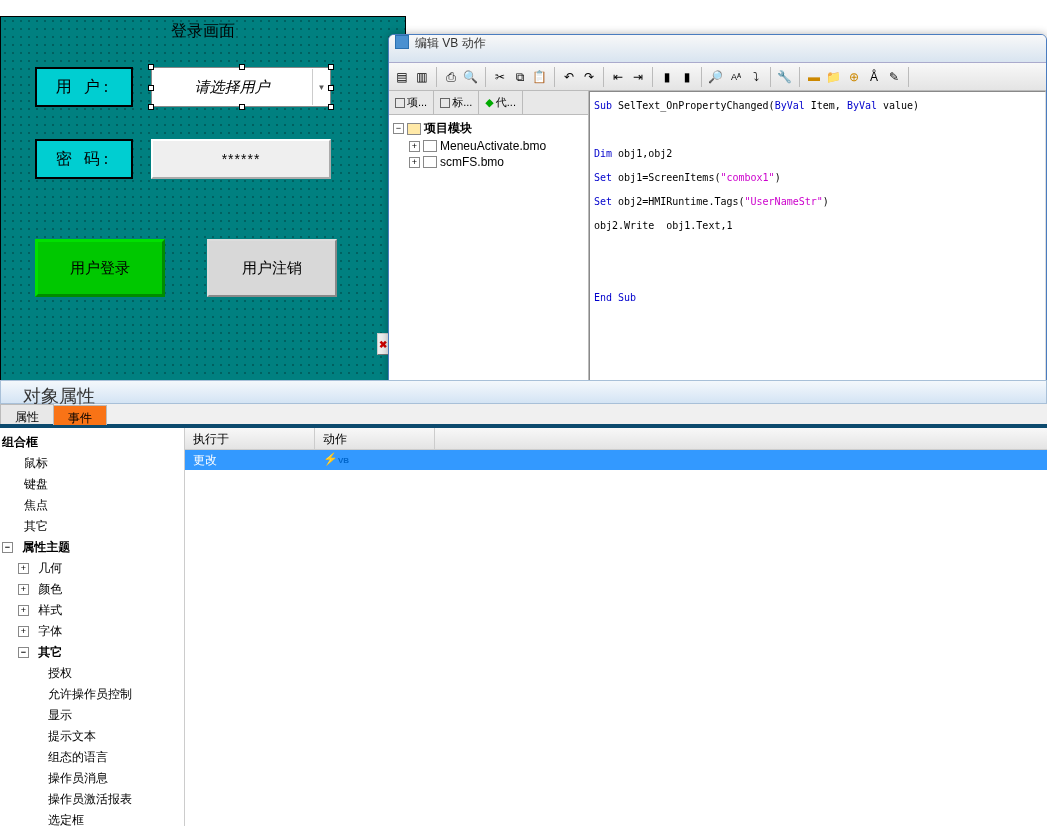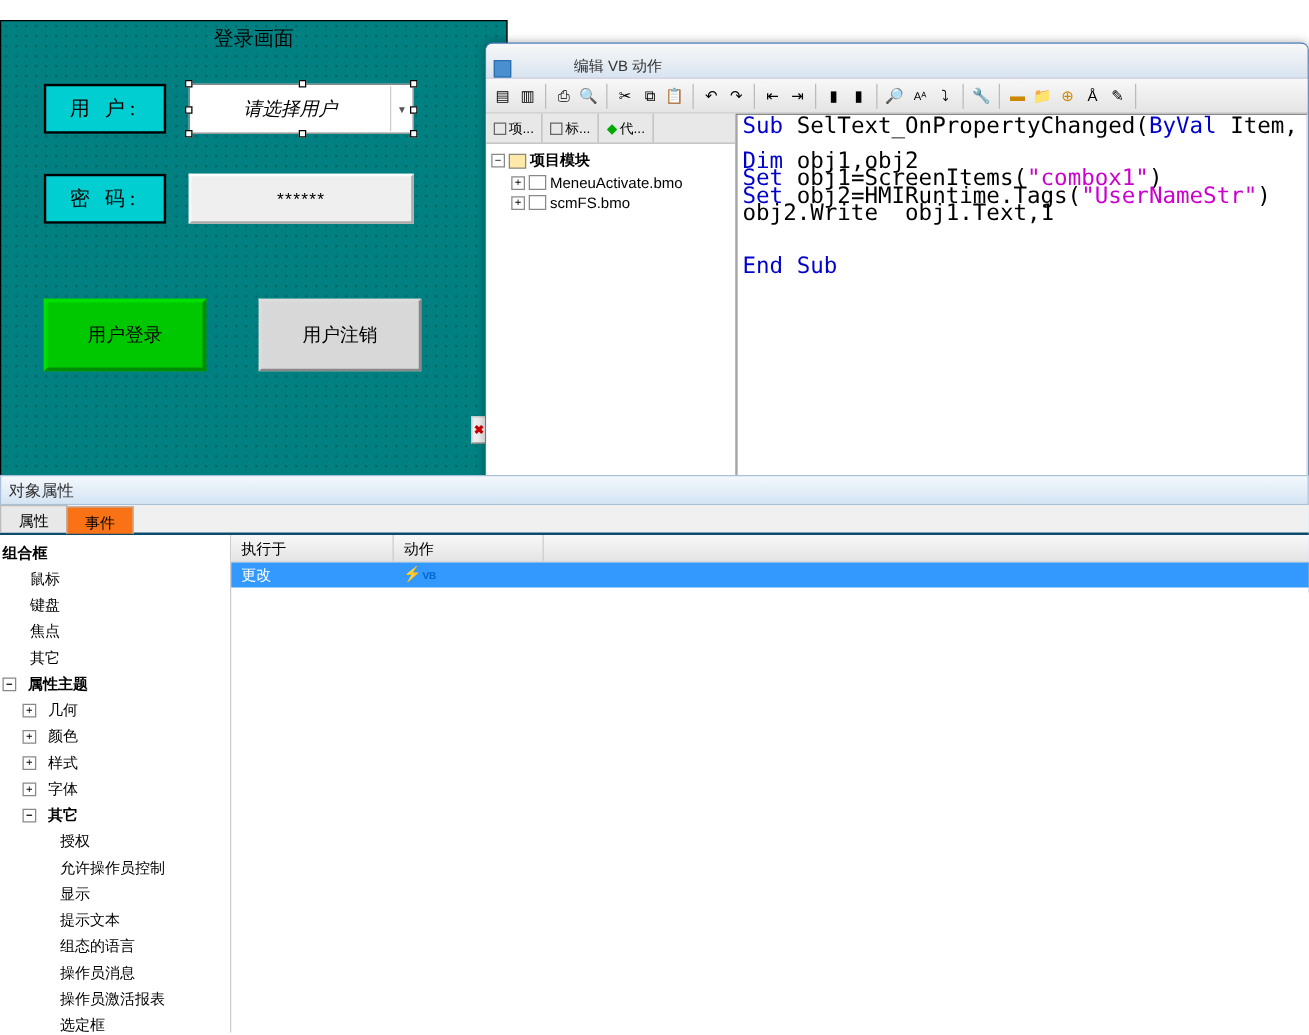--- a/index.html
+++ b/index.html
@@ -24,7 +24,7 @@
 
 
 .vb-window { position: absolute; top: 34px; left: 388px; width: 659px; height: 440px; background: #f0f0f0; border: 1px solid #4a7cbf; border-radius: 6px 6px 0 0; box-shadow: 0 0 8px rgba(0,0,0,0.3); }
-.vb-titlebar { height: 28px; background: linear-gradient(#f8f8f8, #d8e4f0); border-radius: 5px 5px 0 0; display: flex; align-items: flex-end; padding: 0 6px; border-bottom: 1px solid #aac; gap: 44px; }
+.vb-titlebar { height: 28px; background: linear-gradient(#f8f8f8, #d8e4f0); border-radius: 5px 5px 0 0; display: flex; align-items: flex-start; padding: 0 6px; border-bottom: 1px solid #aac; }
 .vb-titleicon { width: 14px; height: 14px; background: #4a90d0; border: 1px solid #2a70b0; margin-right: 6px; }
 .vb-title { font-size: 12px; color: #333; }
 .vb-toolbar { height: 28px; background: linear-gradient(#f8f8f8, #e4e4e4); border-bottom: 1px solid #bbb; display: flex; align-items: center; padding: 0 4px; gap: 2px; }

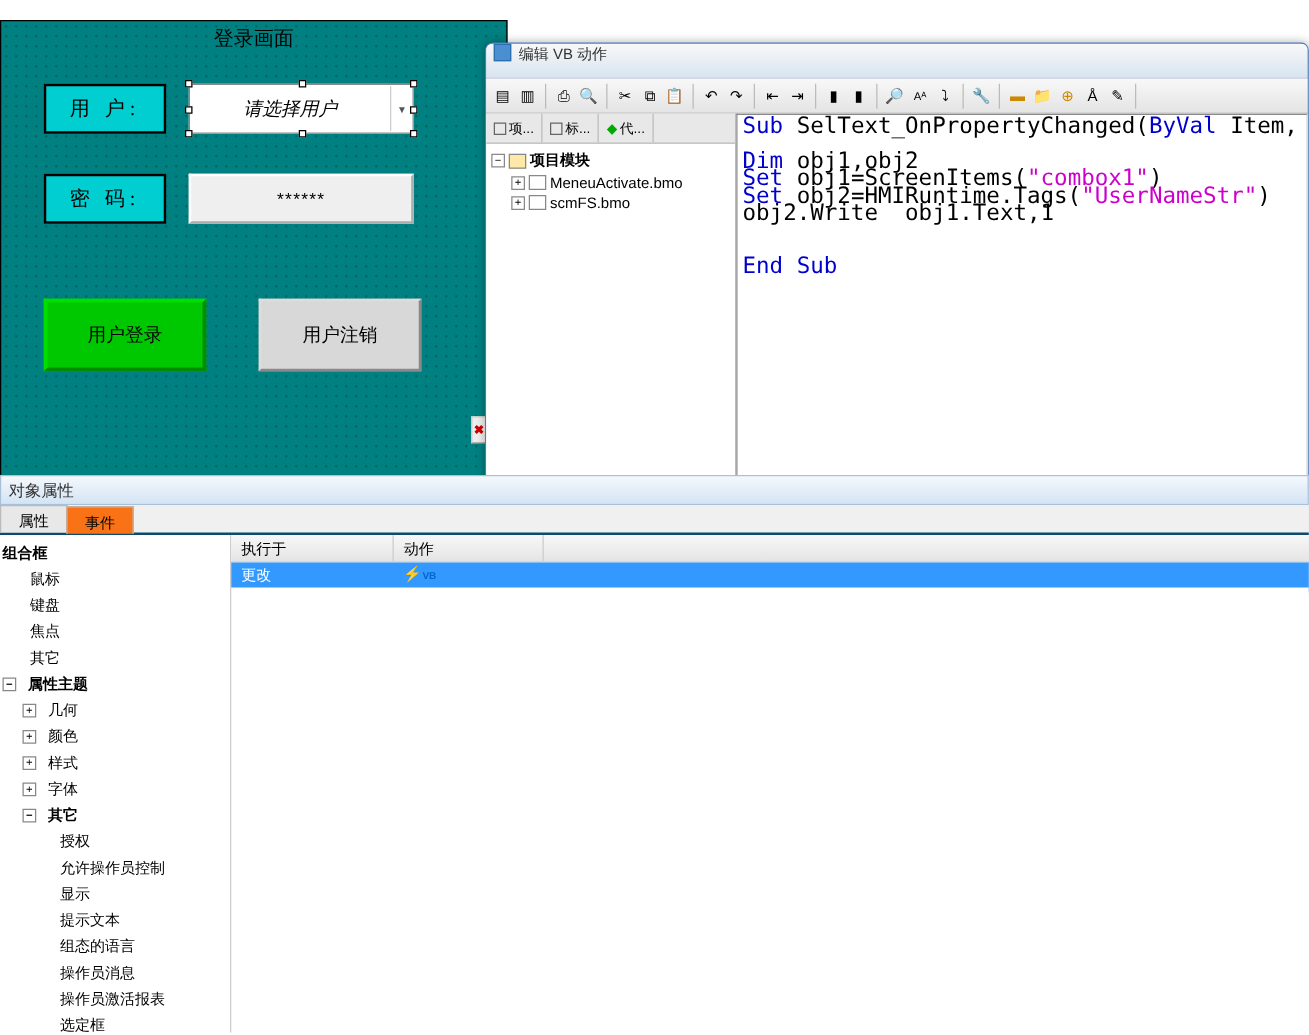--- a/index.html
+++ b/index.html
@@ -40,7 +40,7 @@
 .tree-toggle { width: 11px; height: 11px; border: 1px solid #888; display: flex; align-items: center; justify-content: center; font-size: 9px; line-height: 1; }
 .tree-icon { width: 14px; height: 12px; background: #fff; border: 1px solid #888; }
 .tree-icon.folder { background: #ffe9a8; }
-.vb-code { flex: 1; background: #fff; border: 1px inset #ddd; font-family: Consolas, monospace; font-size: 18px; padding: 2px 4px; white-space: pre; overflow: hidden; line-height: 14px; }
+.vb-code { flex: 1; background: #fff; border: 1px inset #ddd; font-family: Consolas, monospace; font-size: 10px; padding: 2px 4px; white-space: pre; overflow: hidden; line-height: 24px; }
 .kw { color: #0000cc; }
 .str { color: #cc00cc; }
 .vb-footer { height: 30px; background: #e8e8e8; border-top: 1px solid #bbb; display: flex; align-items: center; justify-content: flex-end; padding: 0 8px; gap: 12px; }

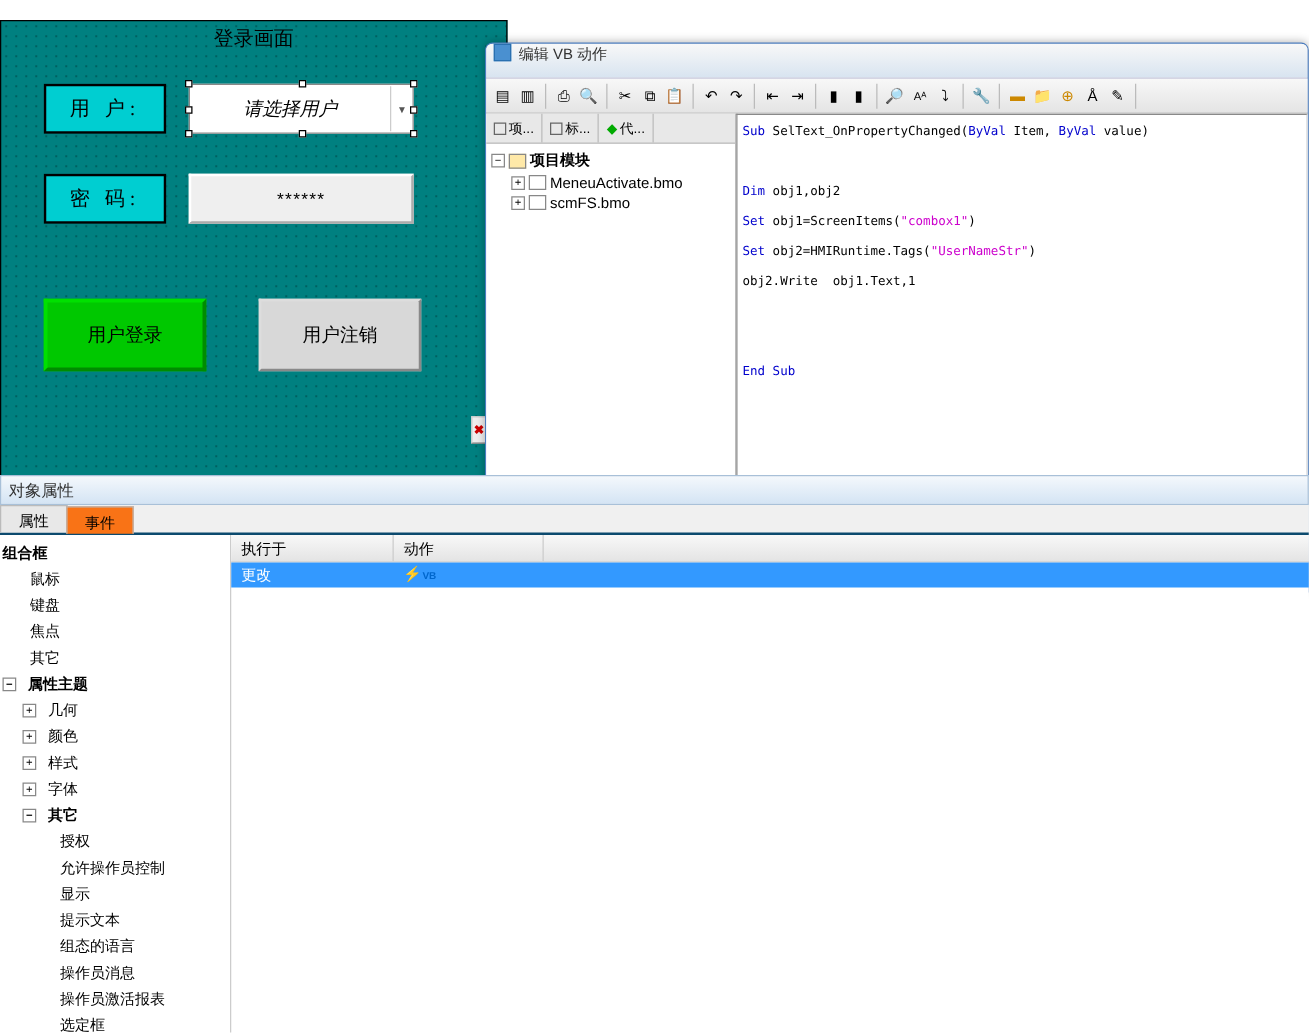--- a/index.html
+++ b/index.html
@@ -48,7 +48,7 @@
 
 
 .props-panel { position: absolute; top: 380px; left: 0; width: 1047px; height: 448px; background: #fff; }
-.props-title { height: 24px; background: linear-gradient(#f4f8fc, #d4e4f4); border: 1px solid #a8c0d8; padding: 3px 6px; font-size: 13px; color: #333; }
+.props-title { height: 24px; background: linear-gradient(#f4f8fc, #d4e4f4); border: 1px solid #a8c0d8; padding: 3px 22px; font-size: 18px; color: #333; }
 .props-tabs { height: 24px; display: flex; border-bottom: 2px solid #0c4a6e; background: #f0f0f0; }
 .ptab { padding: 4px 14px; font-size: 12px; border: 1px solid #bbb; border-bottom: none; margin-right: -1px; background: #e8e8e8; }
 .ptab.active { background: #f97316; position: relative; top: 1px; }

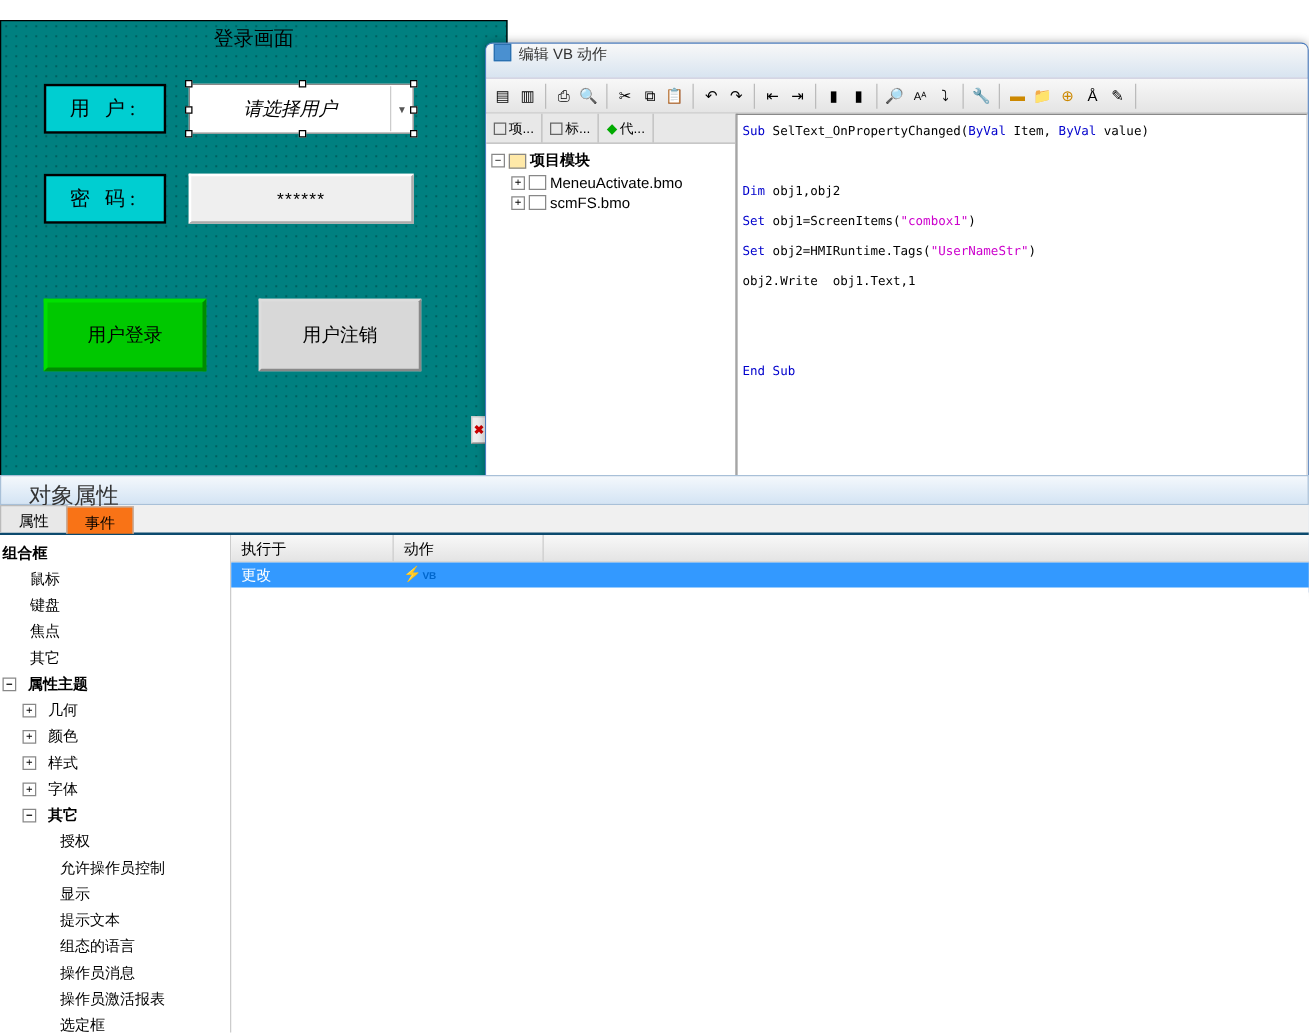--- a/index.html
+++ b/index.html
@@ -49,7 +49,7 @@
 
 .props-panel { position: absolute; top: 380px; left: 0; width: 1047px; height: 448px; background: #fff; }
 .props-title { height: 24px; background: linear-gradient(#f4f8fc, #d4e4f4); border: 1px solid #a8c0d8; padding: 3px 22px; font-size: 18px; color: #333; }
-.props-tabs { height: 24px; display: flex; border-bottom: 2px solid #0c4a6e; background: #f0f0f0; }
+.props-tabs { height: 24px; display: flex; border-bottom: 4px solid #0c4a6e; background: #f0f0f0; }
 .ptab { padding: 4px 14px; font-size: 12px; border: 1px solid #bbb; border-bottom: none; margin-right: -1px; background: #e8e8e8; }
 .ptab.active { background: #f97316; position: relative; top: 1px; }
 .props-body { display: flex; height: 398px; }

